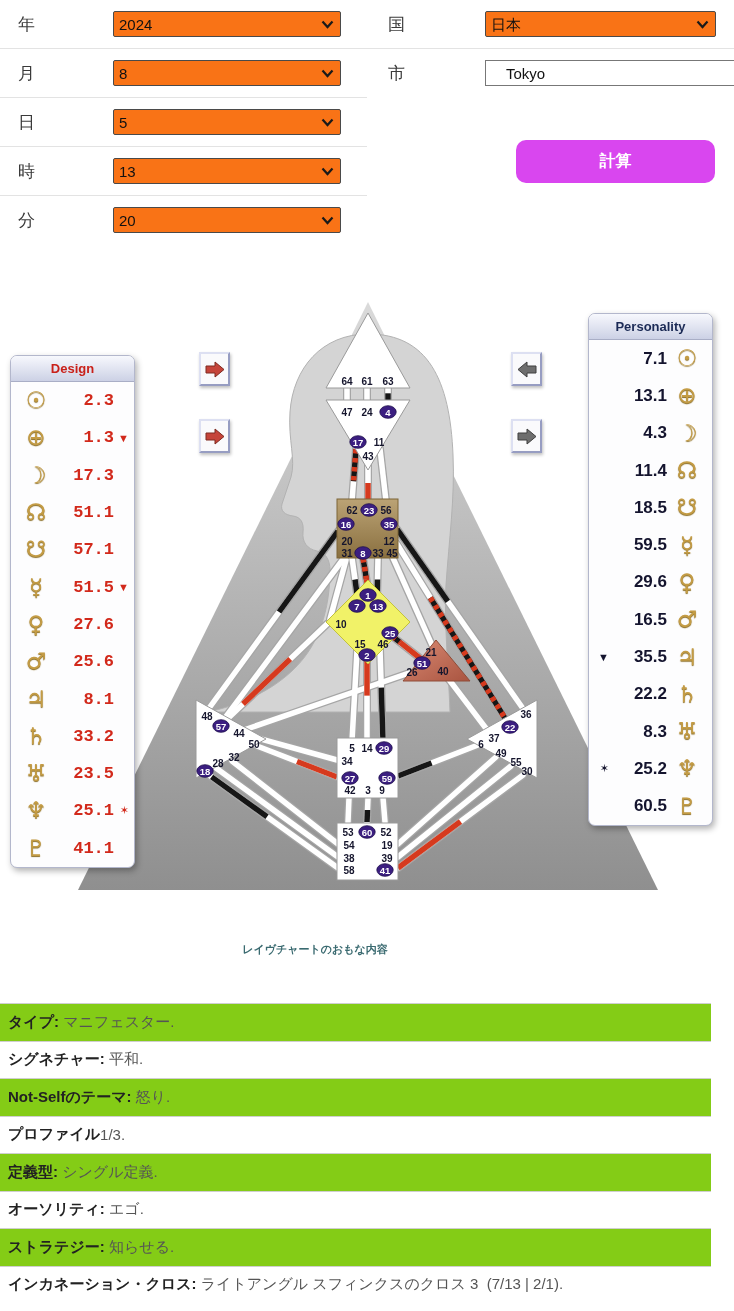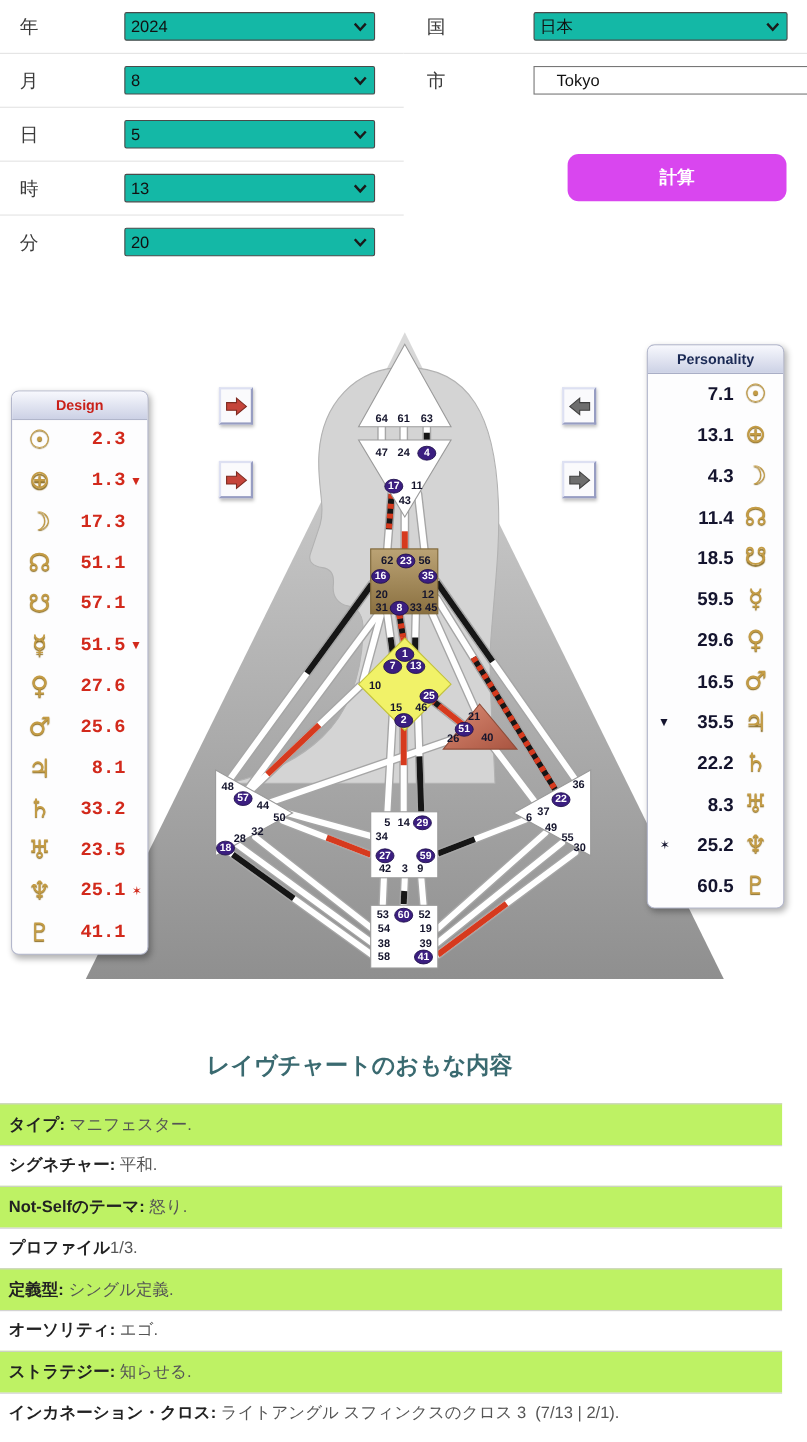--- a/index.html
+++ b/index.html
@@ -17,7 +17,7 @@
   .fcol-right .flabel{margin-left:21px;width:97px;}
   .ctrl{position:relative;width:228px;}
   .fcol-right .ctrl{width:231px;}
-  select{width:100%;height:26px;font-size:15px;color:#111;background:#14b8a6;
+  select{width:100%;height:26px;font-size:15px;color:#111;background:#f97316;
          border:1px solid #4a4a4a;border-radius:2px;padding:2px 24px 2px 5px;
          appearance:none;-webkit-appearance:none;-moz-appearance:none;
          font-family:"Liberation Sans",sans-serif;}

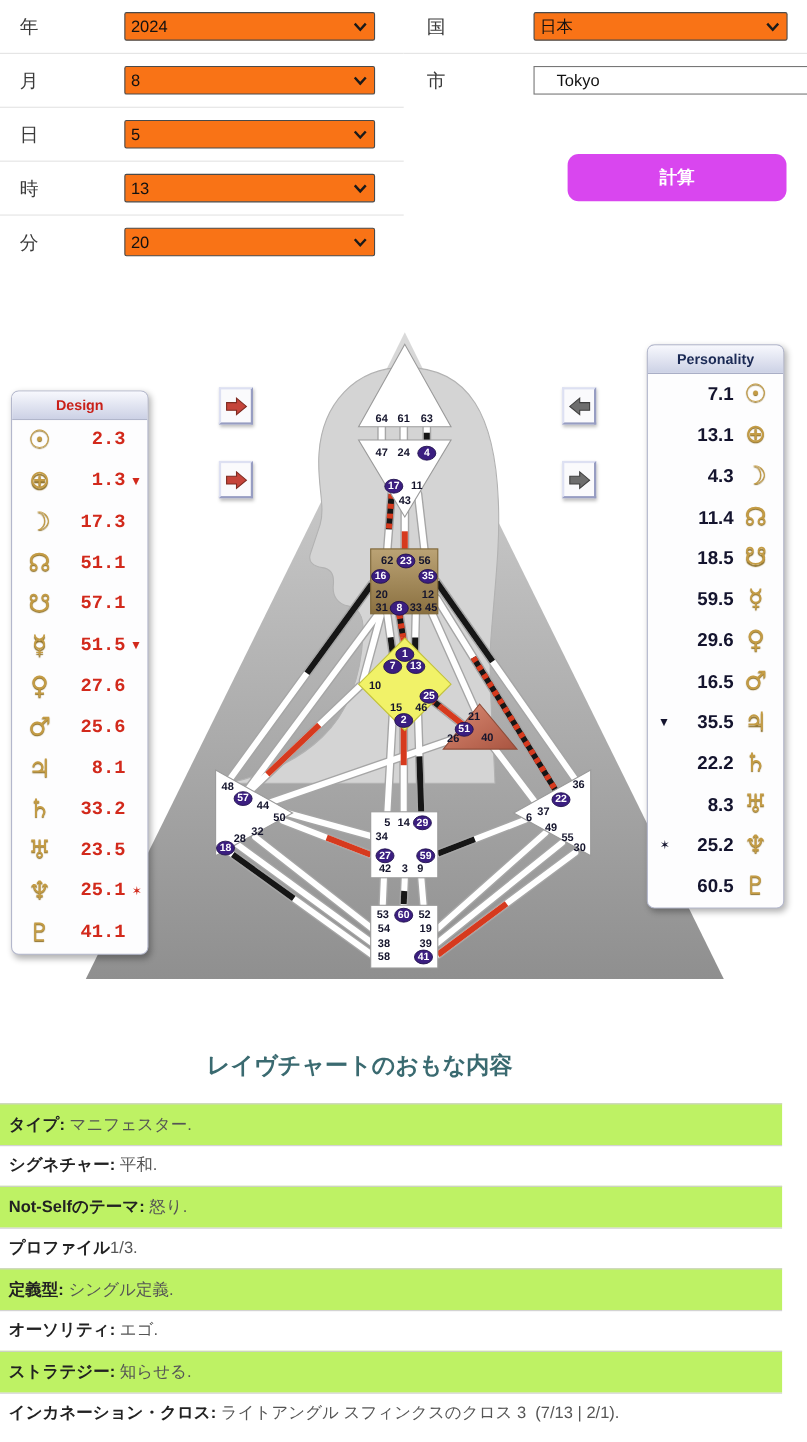--- a/index.html
+++ b/index.html
@@ -55,8 +55,8 @@
              box-shadow:1px 2px 3px rgba(0,0,0,.25);cursor:pointer;}
 
   
-  .summary-title{position:absolute;left:0;top:942px;width:630px;margin:12px;
-                 text-align:center;color:#3a6a70;font-size:21px;font-weight:bold;}
+  .summary-title{position:absolute;left:0;top:942px;width:630px;margin:0;
+                 text-align:center;color:#3a6a70;font-size:11px;font-weight:bold;}
   .summary{position:absolute;left:0;top:1003px;width:711px;}
   .srow{height:37.5px;display:flex;align-items:center;box-sizing:border-box;
         border-top:1px solid #cfcfcf;padding-left:8px;font-size:15px;}

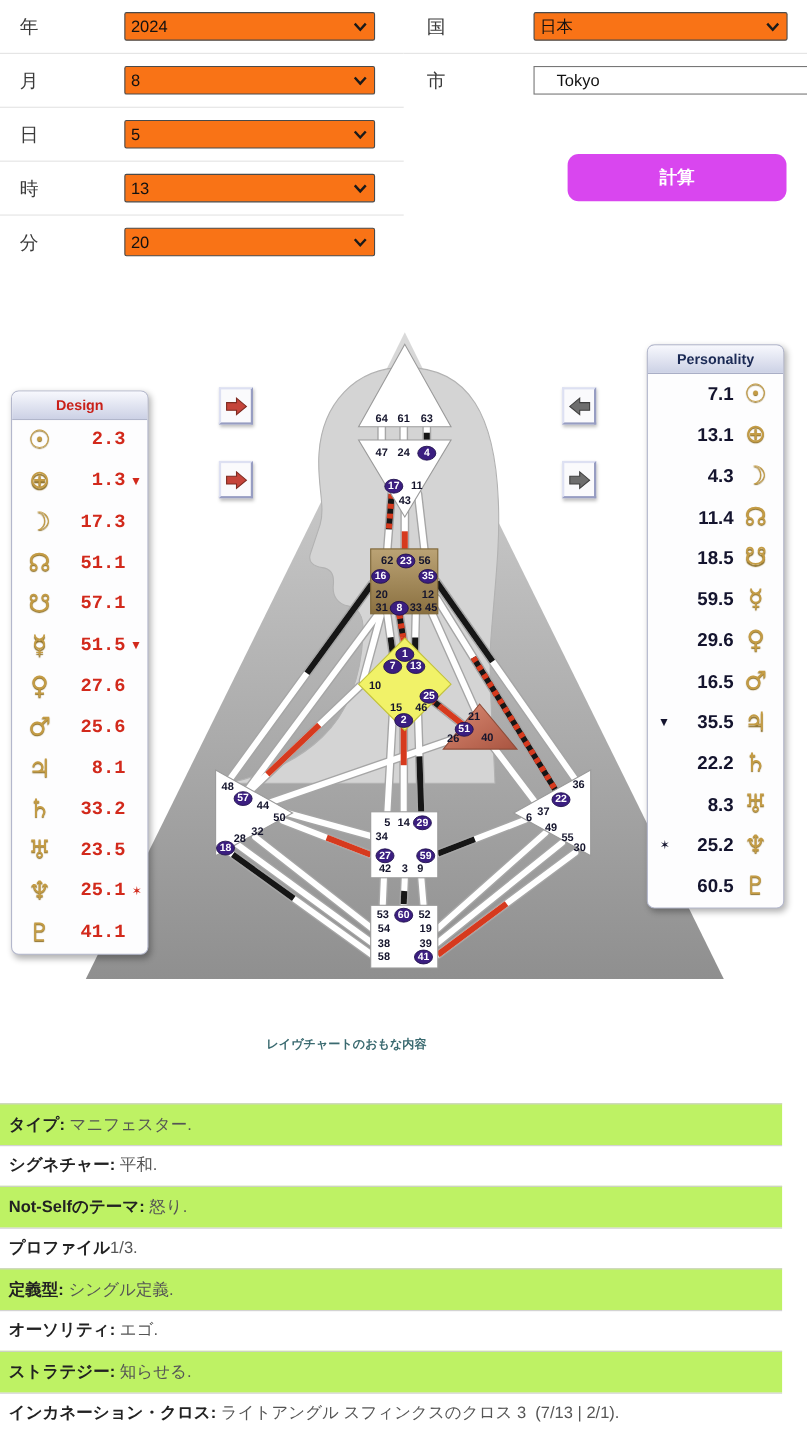--- a/index.html
+++ b/index.html
@@ -60,7 +60,7 @@
   .summary{position:absolute;left:0;top:1003px;width:711px;}
   .srow{height:37.5px;display:flex;align-items:center;box-sizing:border-box;
         border-top:1px solid #cfcfcf;padding-left:8px;font-size:15px;}
-  .srow.odd{background:#bef264;}
+  .srow.odd{background:#84cc16;}
   .slabel{font-weight:bold;color:#222;white-space:pre;}
   .sval{color:#555;white-space:pre;}
 </style>

